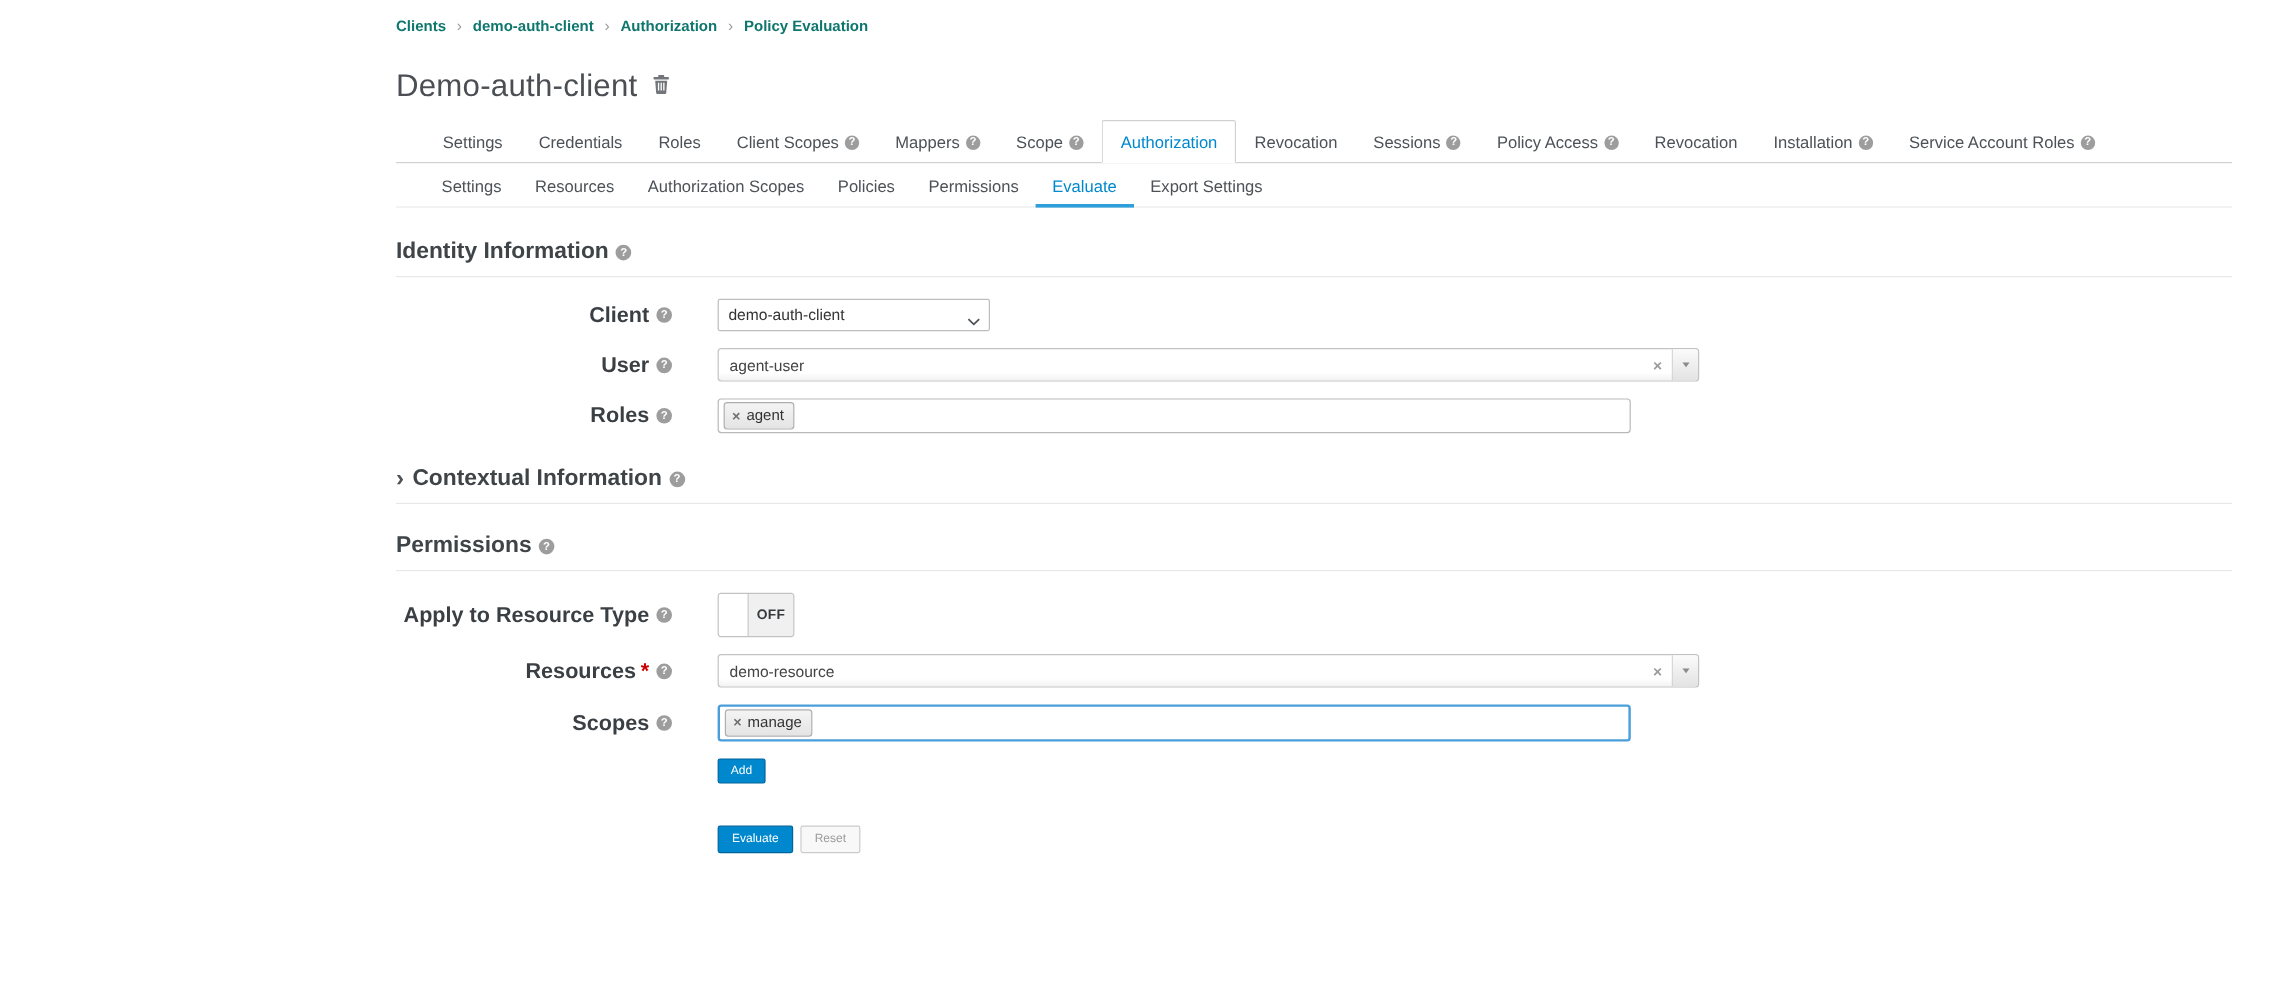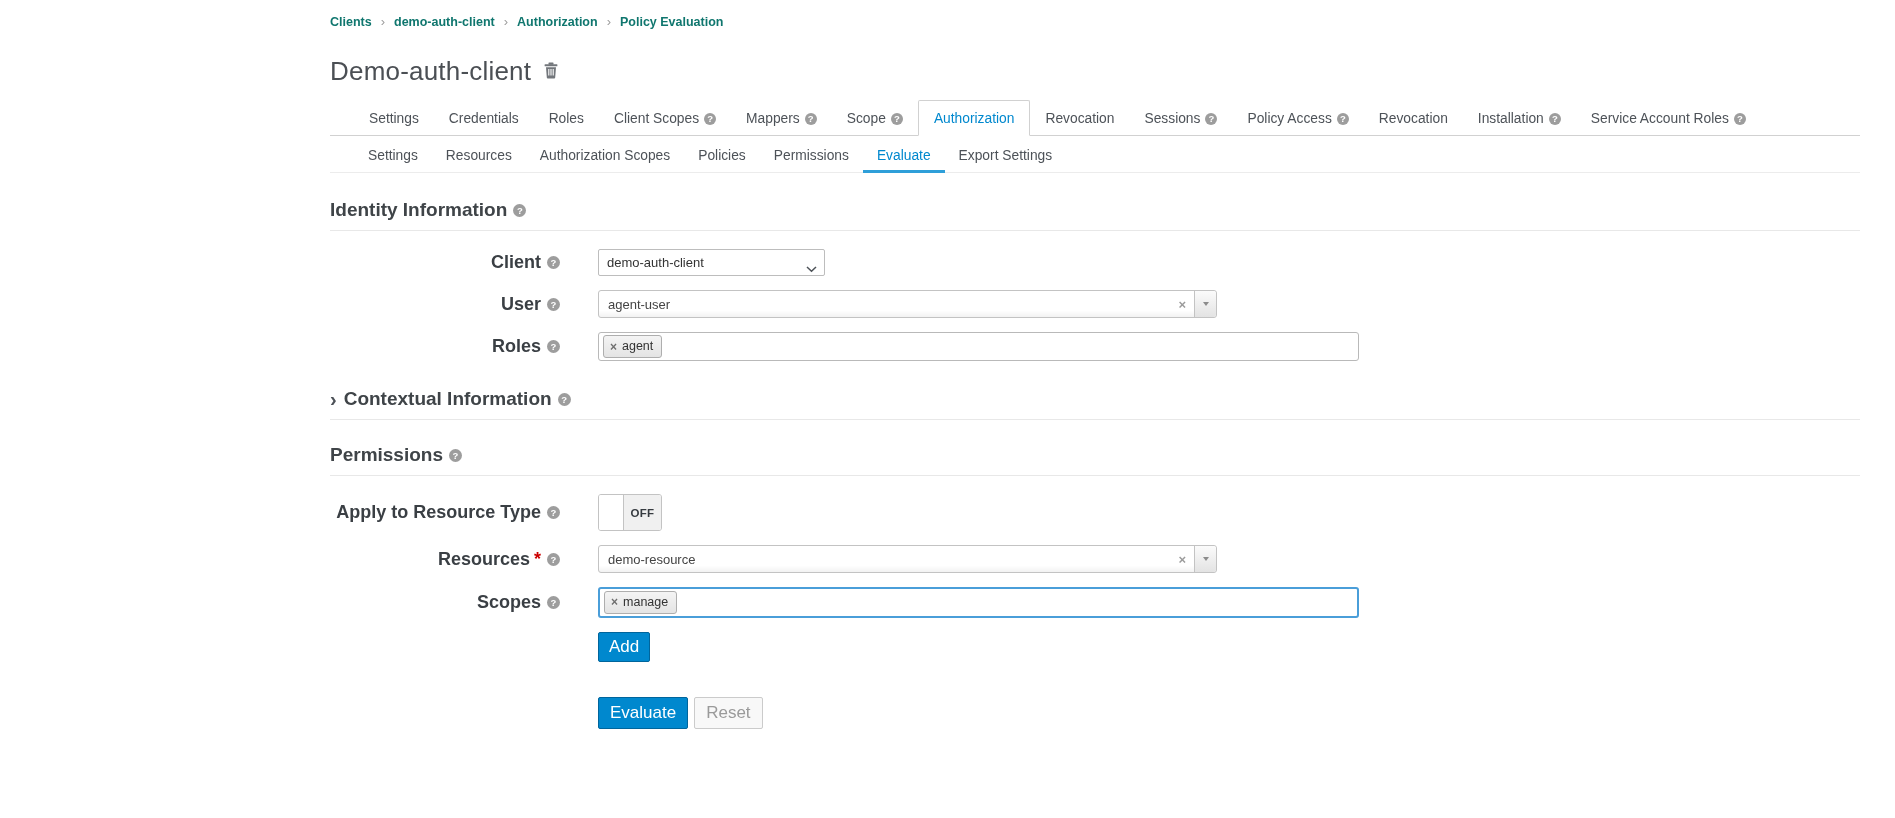--- a/index.html
+++ b/index.html
@@ -60,7 +60,7 @@
   .sel-wrap .chevron { position:absolute; right:8px; top:10px; pointer-events:none; }
 
   
-  .s2 { width:619px; height:28px; border:1px solid #c3c3c3; border-radius:3px;
+  .s2 { width:818px; height:28px; border:1px solid #c3c3c3; border-radius:3px;
         background:linear-gradient(#ffffff 75%, #f2f2f2); display:flex; align-items:center;
         padding-left:9px; cursor:pointer; }
   .s2 .value { flex:1; font-size:13px; color:#444; }

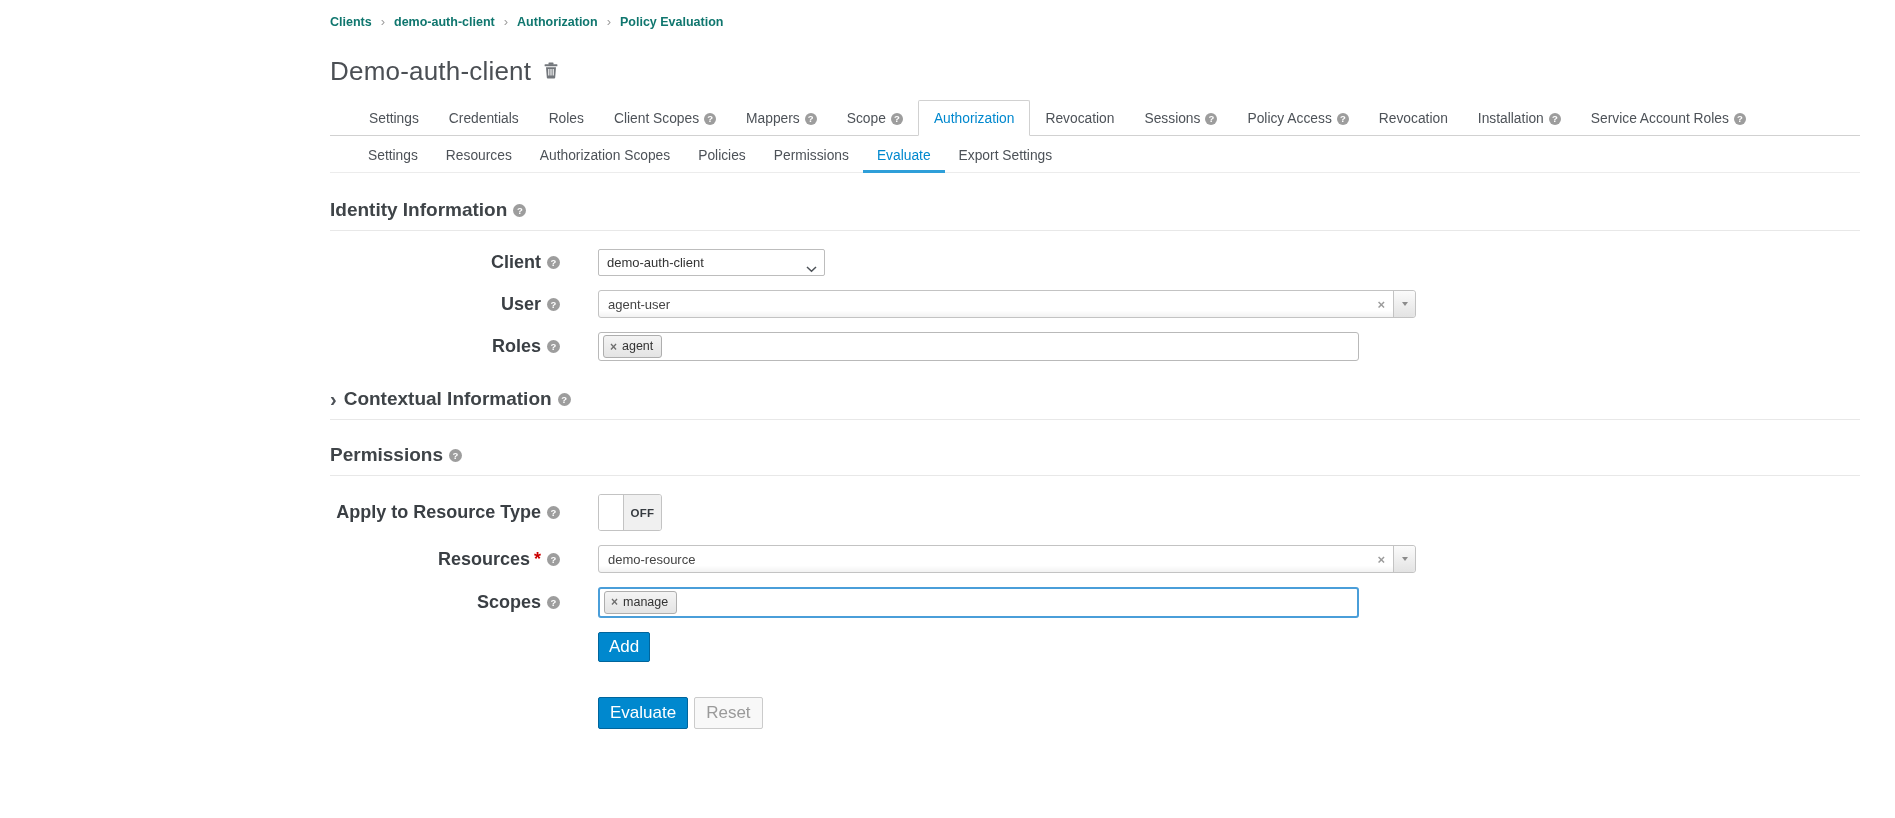--- a/index.html
+++ b/index.html
@@ -88,7 +88,7 @@
         background:#f0f0f0; font-size:11.5px; font-weight:700; color:#363b40; letter-spacing:.3px; }
 
   
-  .btn { font-size:17px; padding:5px 11px; border-radius:2px; border:1px solid; cursor:pointer;
+  .btn { font-size:10px; padding:5px 11px; border-radius:2px; border:1px solid; cursor:pointer;
          font-family:"Liberation Sans","DejaVu Sans",sans-serif; }
   .btn-primary { background:#0088ce; border-color:#00659c; color:#fff; }
   .btn-default { background:#f8f8f8; border-color:#cbcbcb; color:#9a9a9a; }

